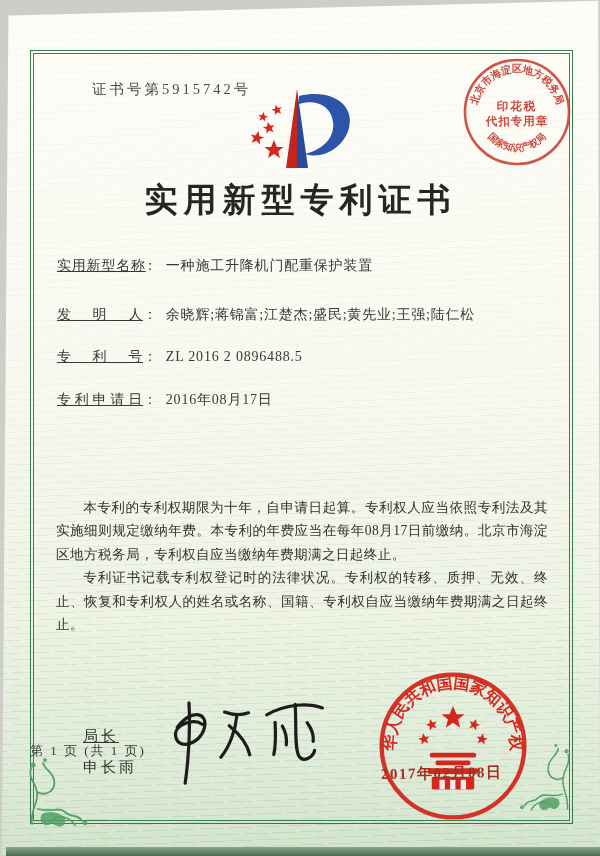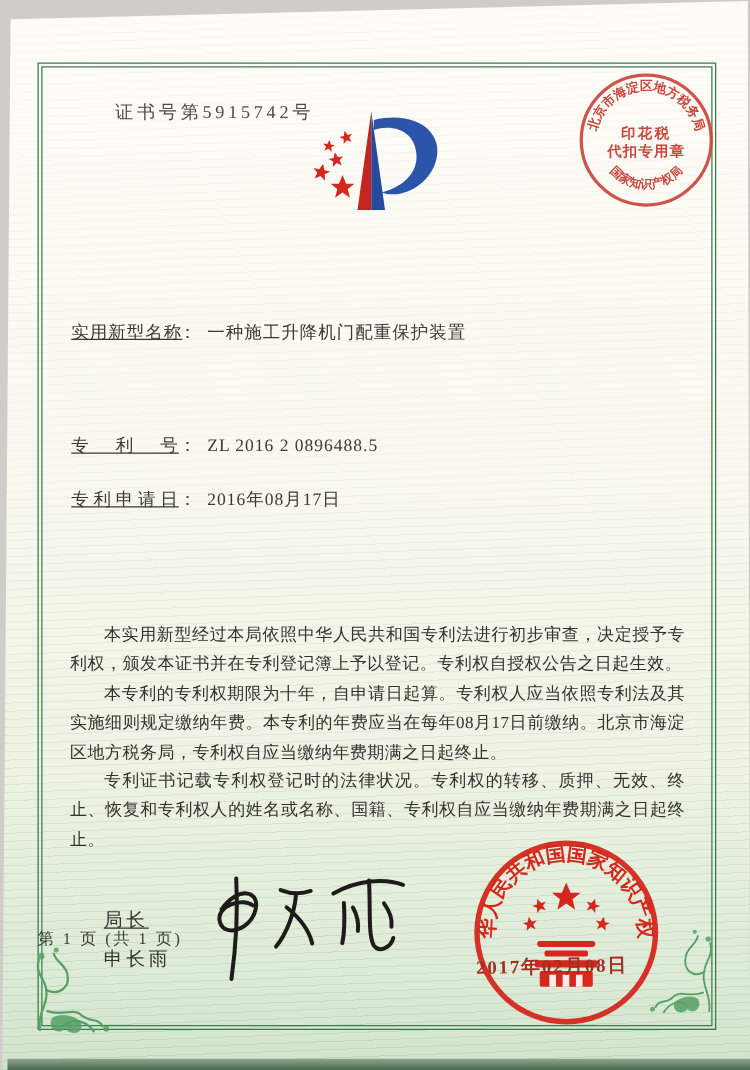--- a/index.html
+++ b/index.html
@@ -105,6 +105,7 @@
       <path d="M66,10 C100,2 122,20 116,42 C111,61 90,74 72,68 C92,63 102,50 100,36 C98,19 82,13 66,18 Z" fill="#2c55aa"></path>
     </svg>
 
+    <div class="title">实用新型专利证书</div>
 
     <div class="field f0">
       <span class="lbl">实用新型名称</span><span class="colon">：</span><span>一种施工升降机门配重保护装置</span>

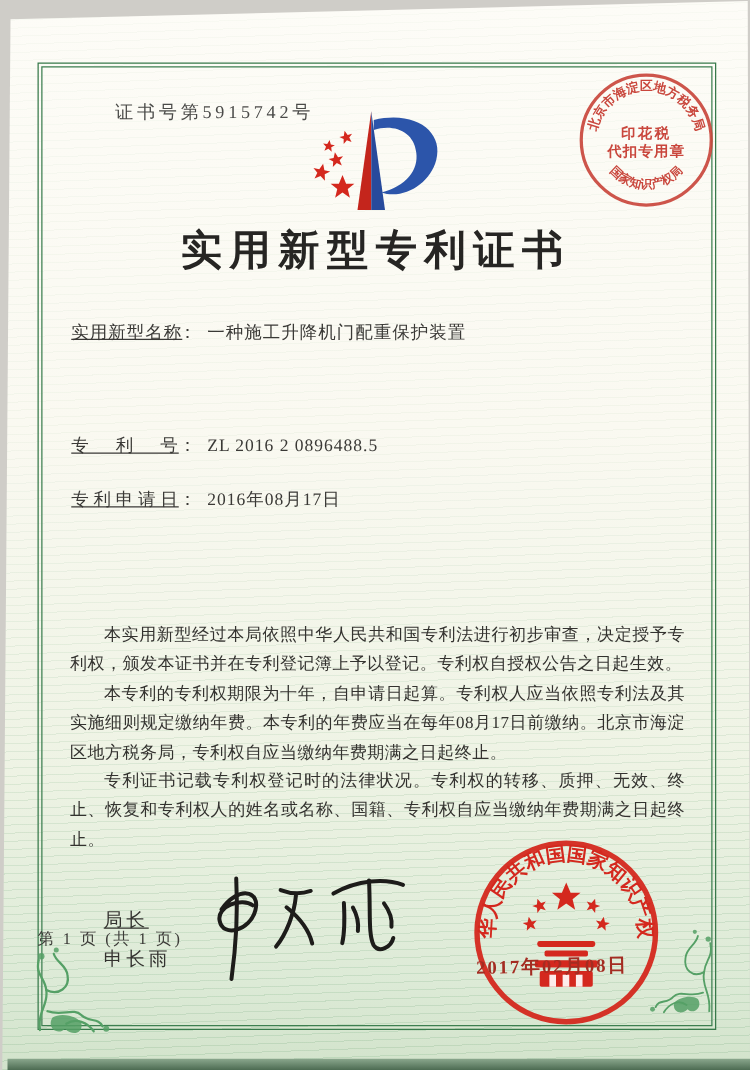--- a/index.html
+++ b/index.html
@@ -109,6 +109,9 @@
 
     <div class="field f0">
       <span class="lbl">实用新型名称</span><span class="colon">：</span><span>一种施工升降机门配重保护装置</span>
+    </div>
+    <div class="field f1">
+      <span class="lbl">发明人</span><span class="colon">：</span><span>余晓辉;蒋锦富;江楚杰;盛民;黄先业;王强;陆仁松</span>
     </div>
     <div class="field f2">
       <span class="lbl">专利号</span><span class="colon">：</span><span>ZL 2016 2 0896488.5</span>

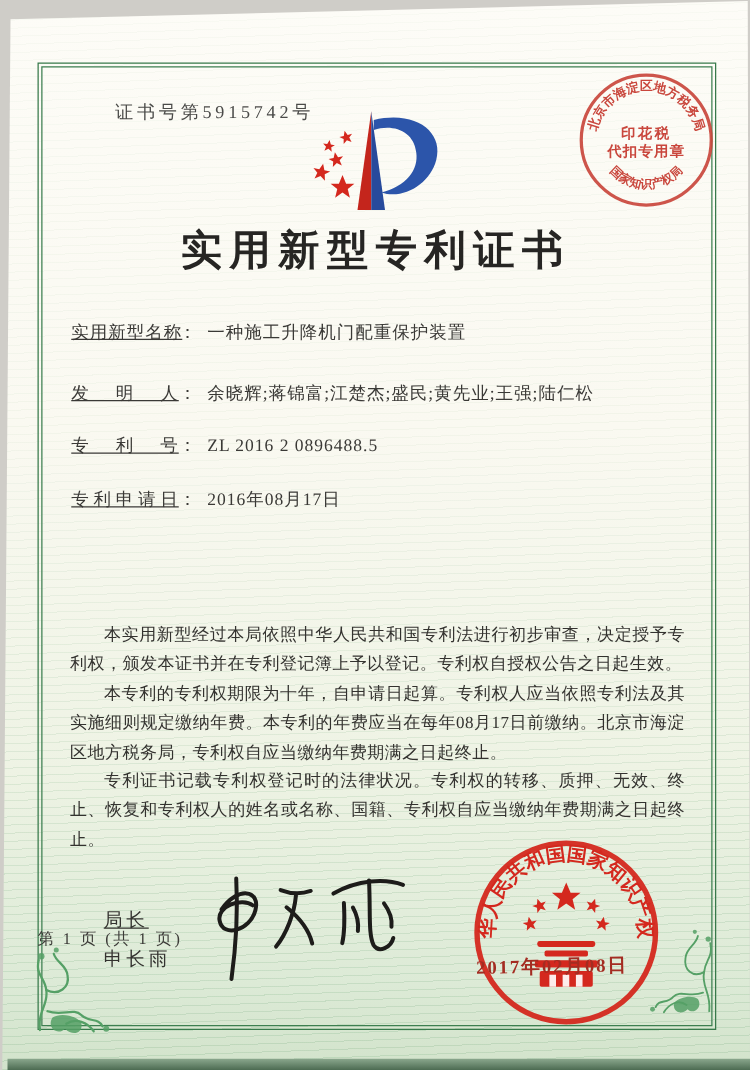--- a/index.html
+++ b/index.html
@@ -121,7 +121,6 @@
     </div>
 
     <div class="body-text">
-      <p>本实用新型经过本局依照中华人民共和国专利法进行初步审查，决定授予专利权，颁发本证书并在专利登记簿上予以登记。专利权自授权公告之日起生效。</p>
       <p>本专利的专利权期限为十年，自申请日起算。专利权人应当依照专利法及其实施细则规定缴纳年费。本专利的年费应当在每年08月17日前缴纳。北京市海淀区地方税务局，专利权自应当缴纳年费期满之日起终止。</p>
       <p>专利证书记载专利权登记时的法律状况。专利权的转移、质押、无效、终止、恢复和专利权人的姓名或名称、国籍、专利权自应当缴纳年费期满之日起终止。</p>
     </div>

